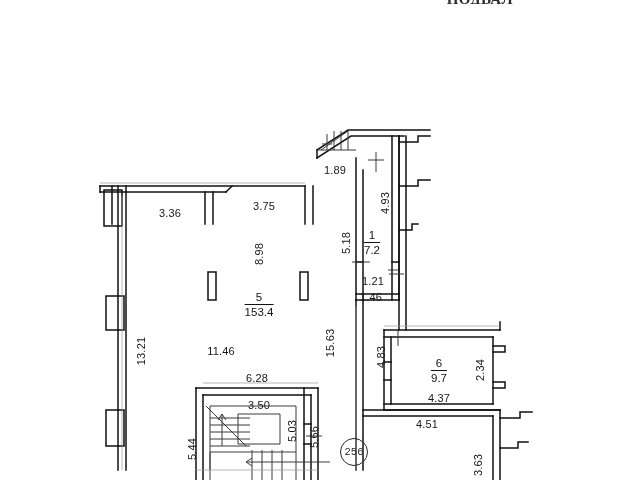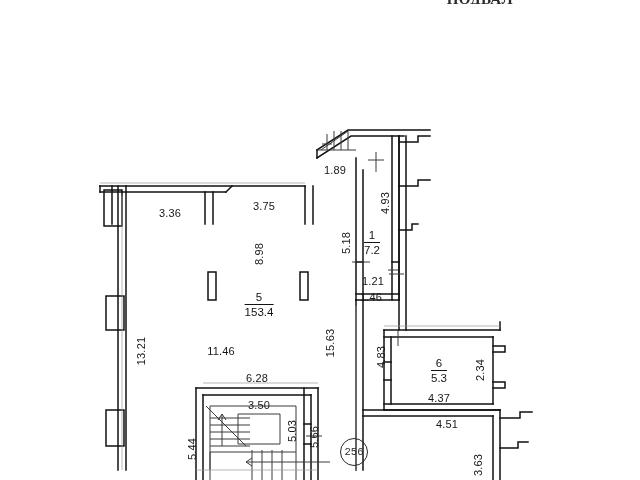--- a/index.html
+++ b/index.html
@@ -186,7 +186,7 @@
   <div class="rm" style="left:439px;top:371px">
     <div class="n">6</div>
     <div class="bar"></div>
-    <div class="a">5.3</div>
+    <div class="a">9.7</div>
   </div>
 
   <div class="node" style="left:354px;top:452px">256</div>

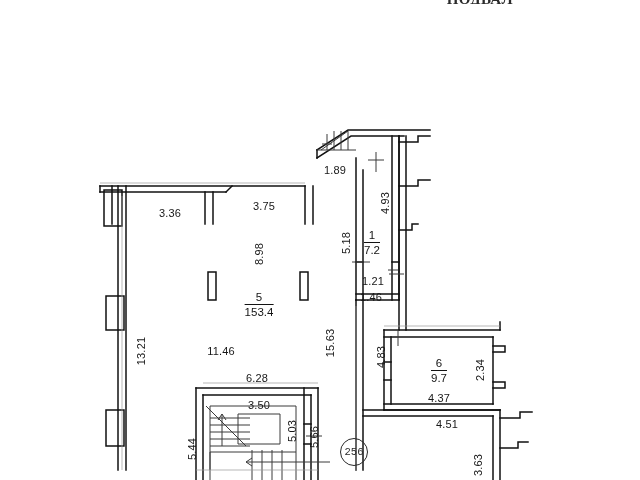--- a/index.html
+++ b/index.html
@@ -205,7 +205,7 @@
   <div class="lbl v" style="left:381px;top:357px">4.83</div>
   <div class="lbl v" style="left:480px;top:370px">2.34</div>
   <div class="lbl" style="left:439px;top:398px">4.37</div>
-  <div class="lbl" style="left:447px;top:424px">4.51</div>
+  <div class="lbl" style="left:427px;top:424px">4.51</div>
   <div class="lbl" style="left:257px;top:378px">6.28</div>
   <div class="lbl" style="left:259px;top:405px">3.50</div>
   <div class="lbl v" style="left:192px;top:449px">5.44</div>

